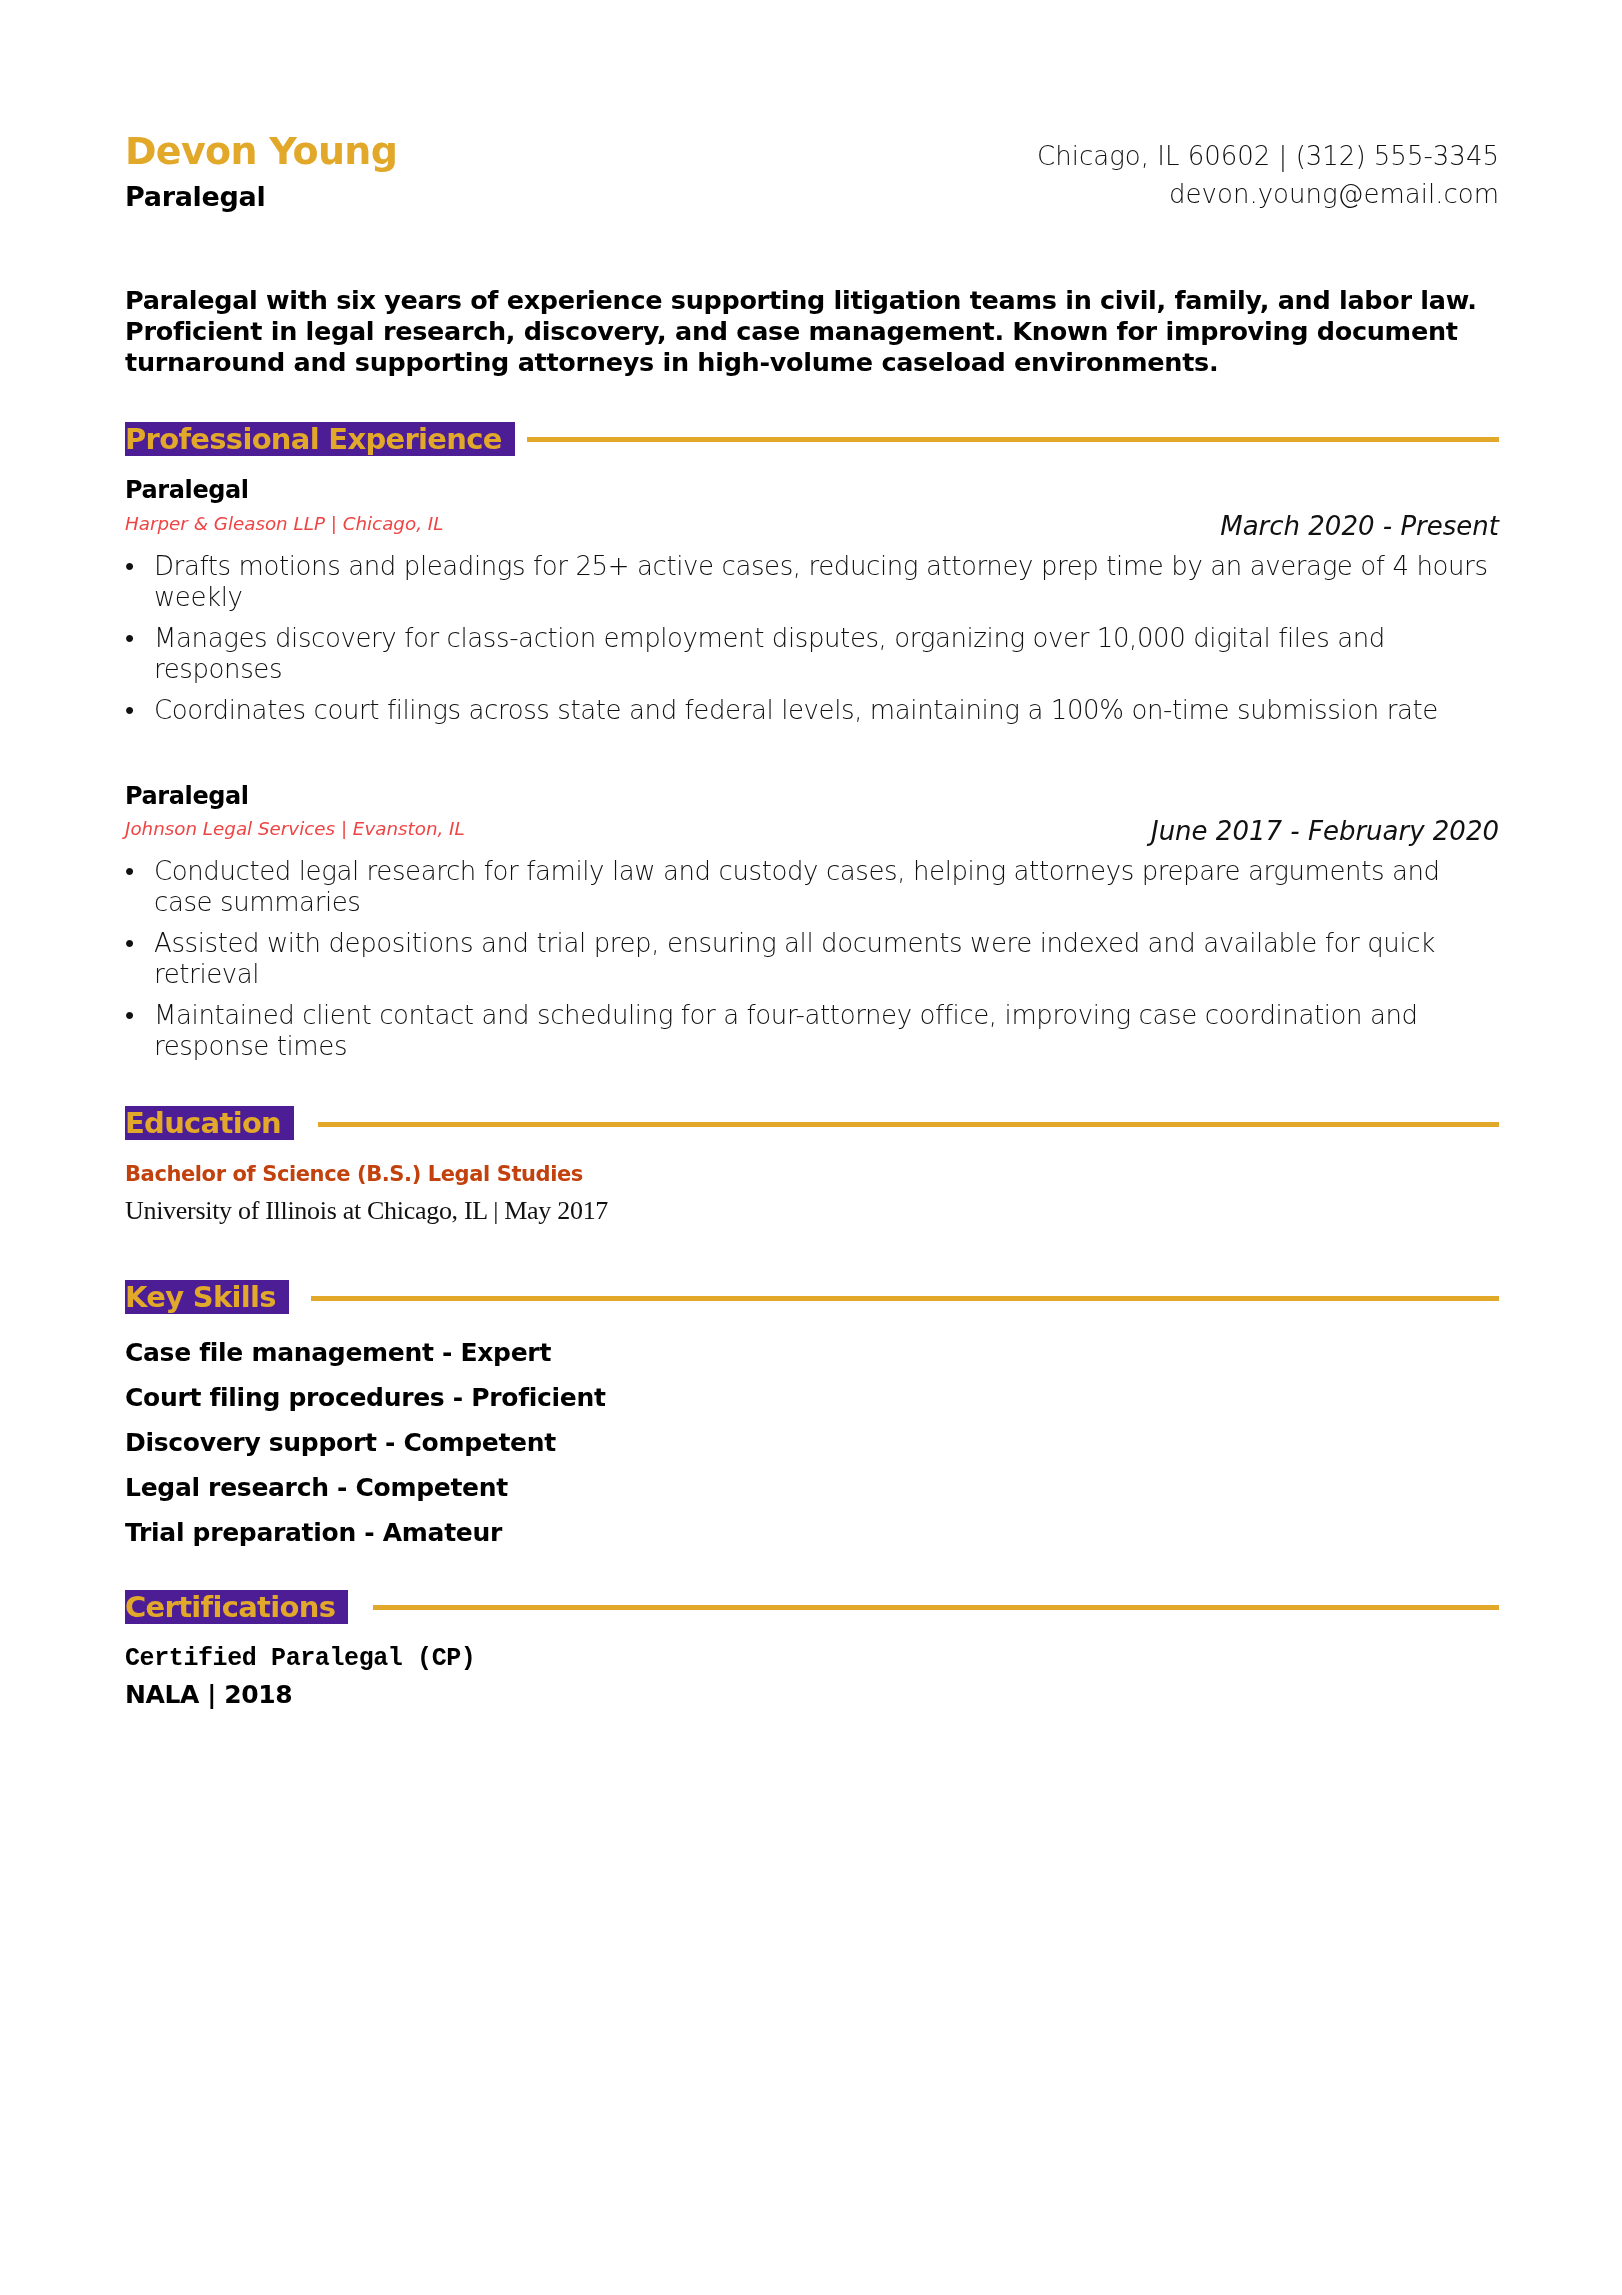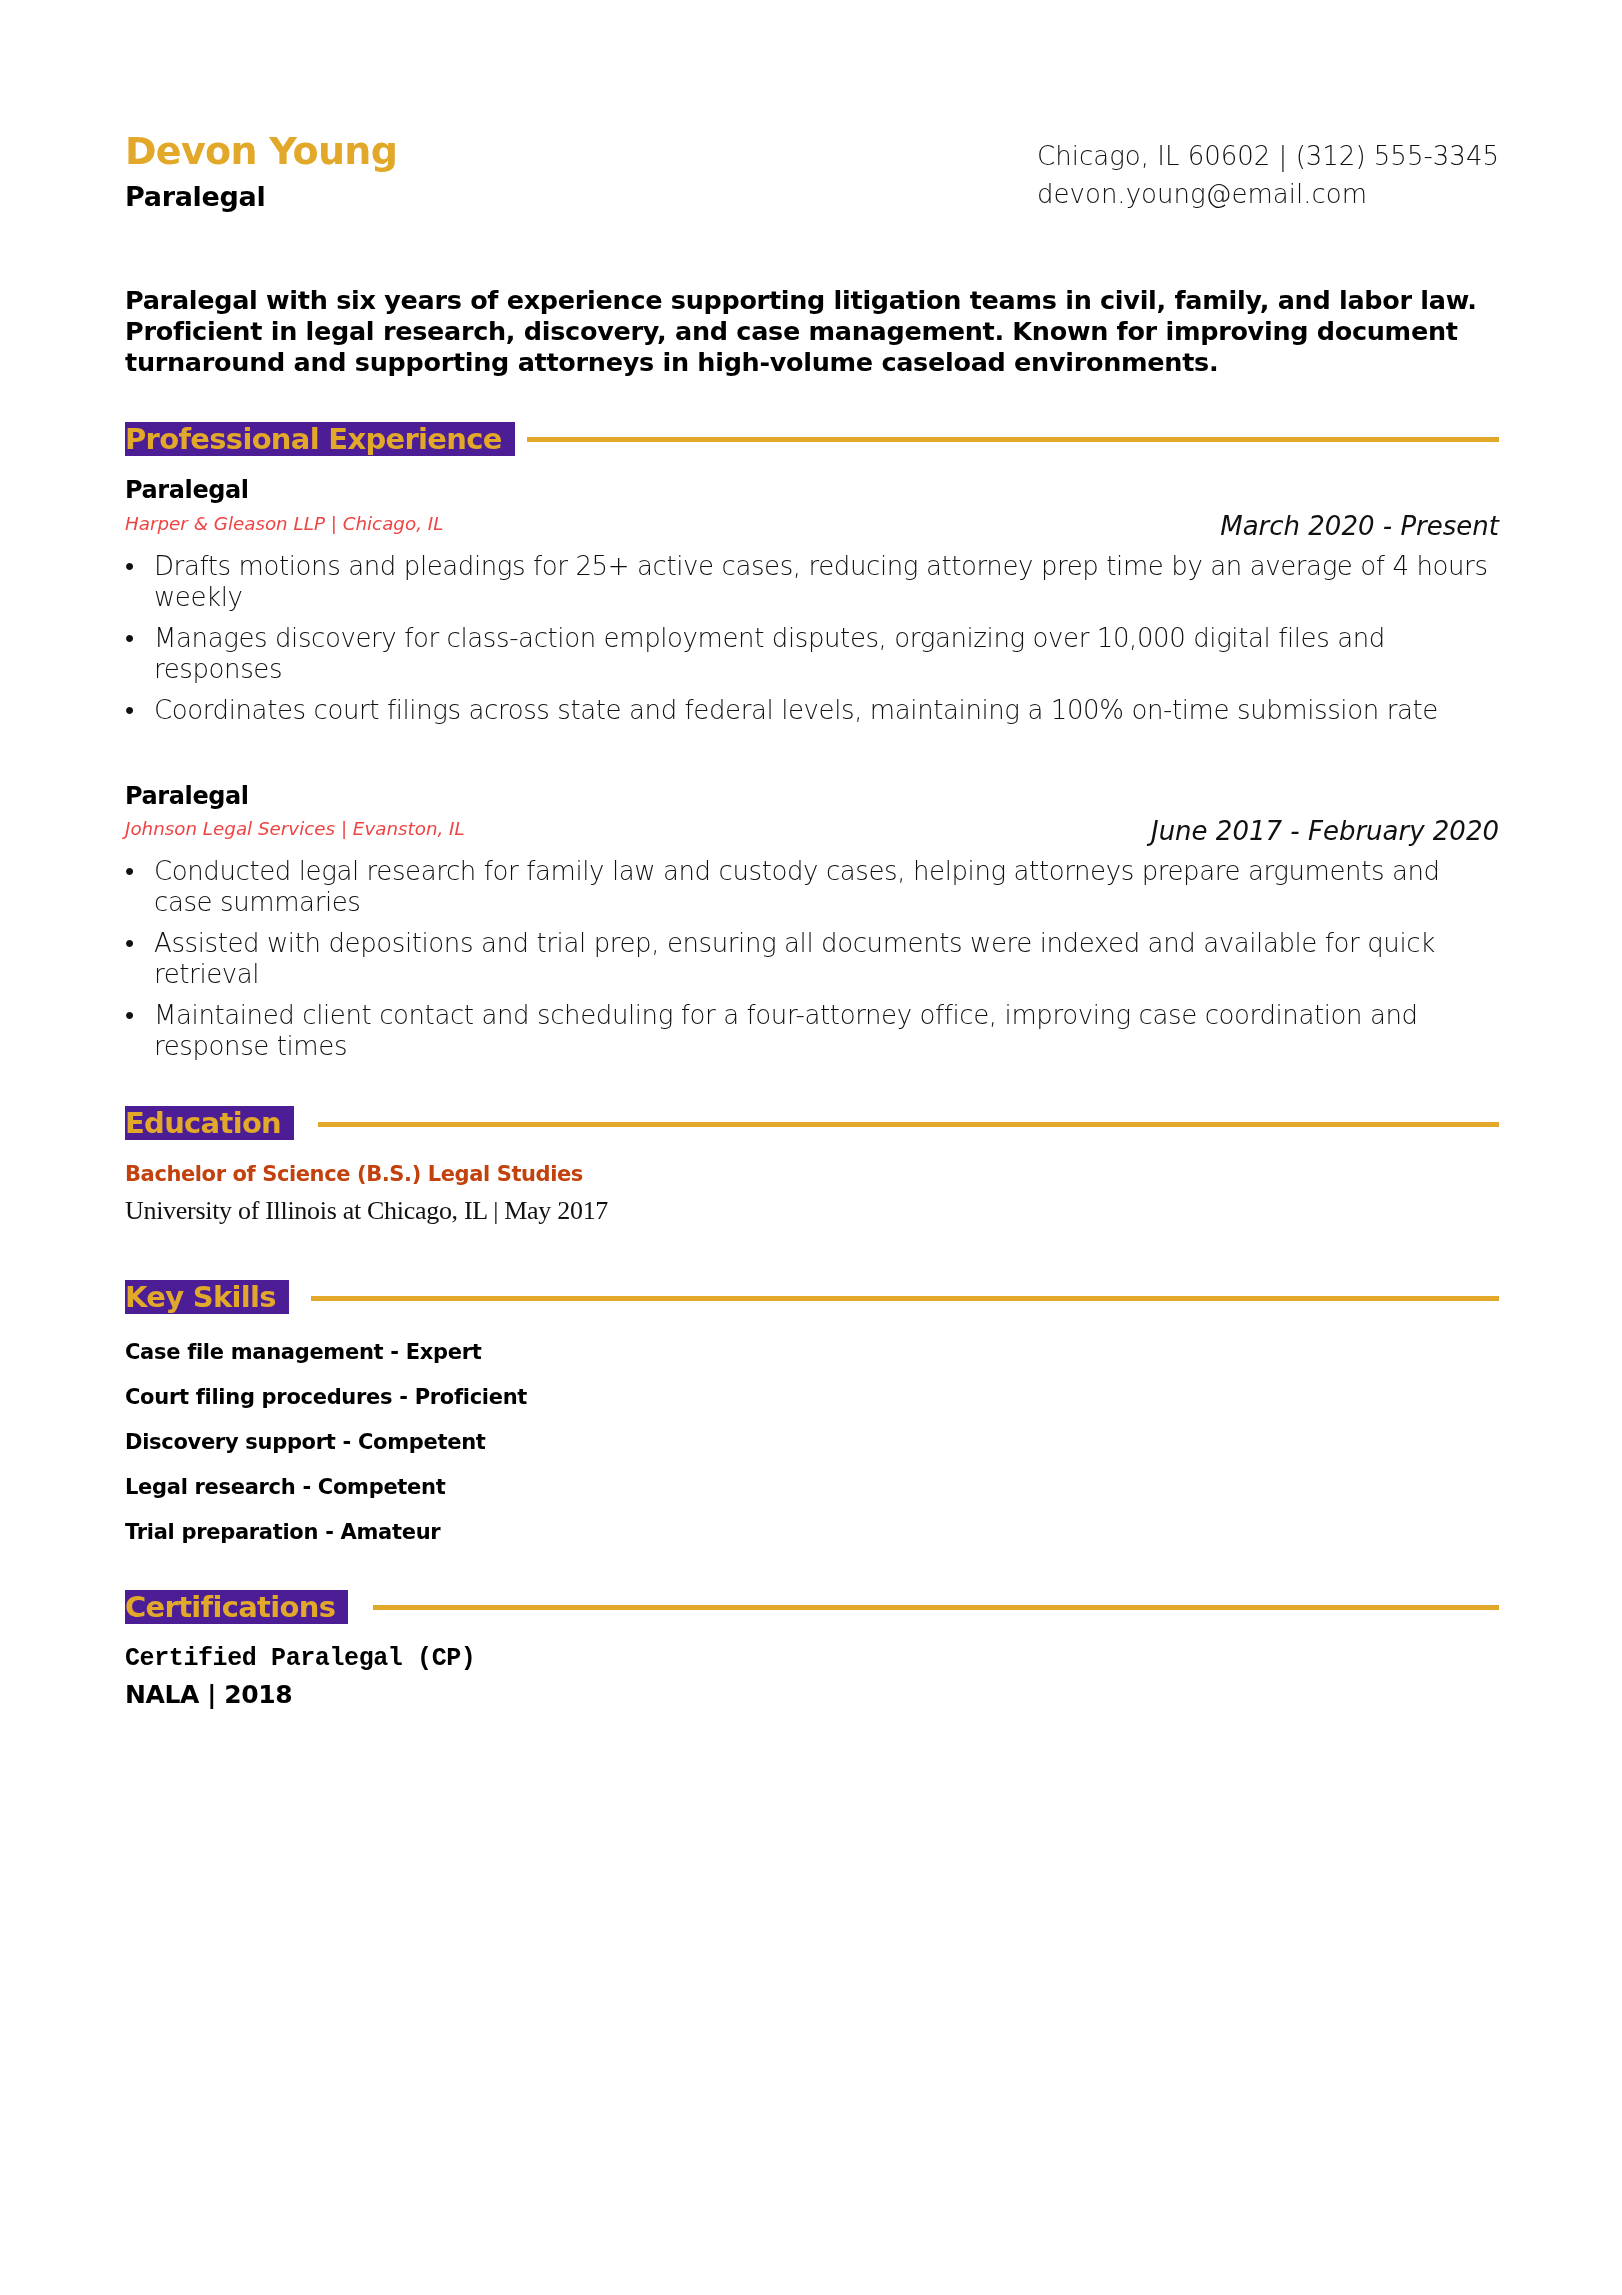--- a/index.html
+++ b/index.html
@@ -10,7 +10,7 @@
   #name { left: 125px; top: 129px; font-family: "DejaVu Sans", sans-serif; font-weight: bold; font-size: 38px; letter-spacing: -0.7px; }
   #headline { left: 125px; top: 181px; font-family: "DejaVu Sans", sans-serif; font-weight: bold; font-size: 27px; letter-spacing: -0.3px; color: #000; }
 
-  #contact { right: 124px; top: 137px; font-family: "DejaVu Sans", sans-serif; font-size: 26px; line-height: 38px; font-weight: 300; color: #111; margin-left: 25px; }
+  #contact { right: 124px; top: 137px; text-align: right; font-family: "DejaVu Sans", sans-serif; font-size: 26px; line-height: 38px; font-weight: 300; color: #111; margin-left: 25px; }
   #contact div { white-space: nowrap; }
 
   #summary { left: 125px; top: 285px; width: 1379px; font-family: "DejaVu Sans", sans-serif; font-weight: bold; font-size: 25.5px; line-height: 31px; letter-spacing: -0.3px; color: #000; }

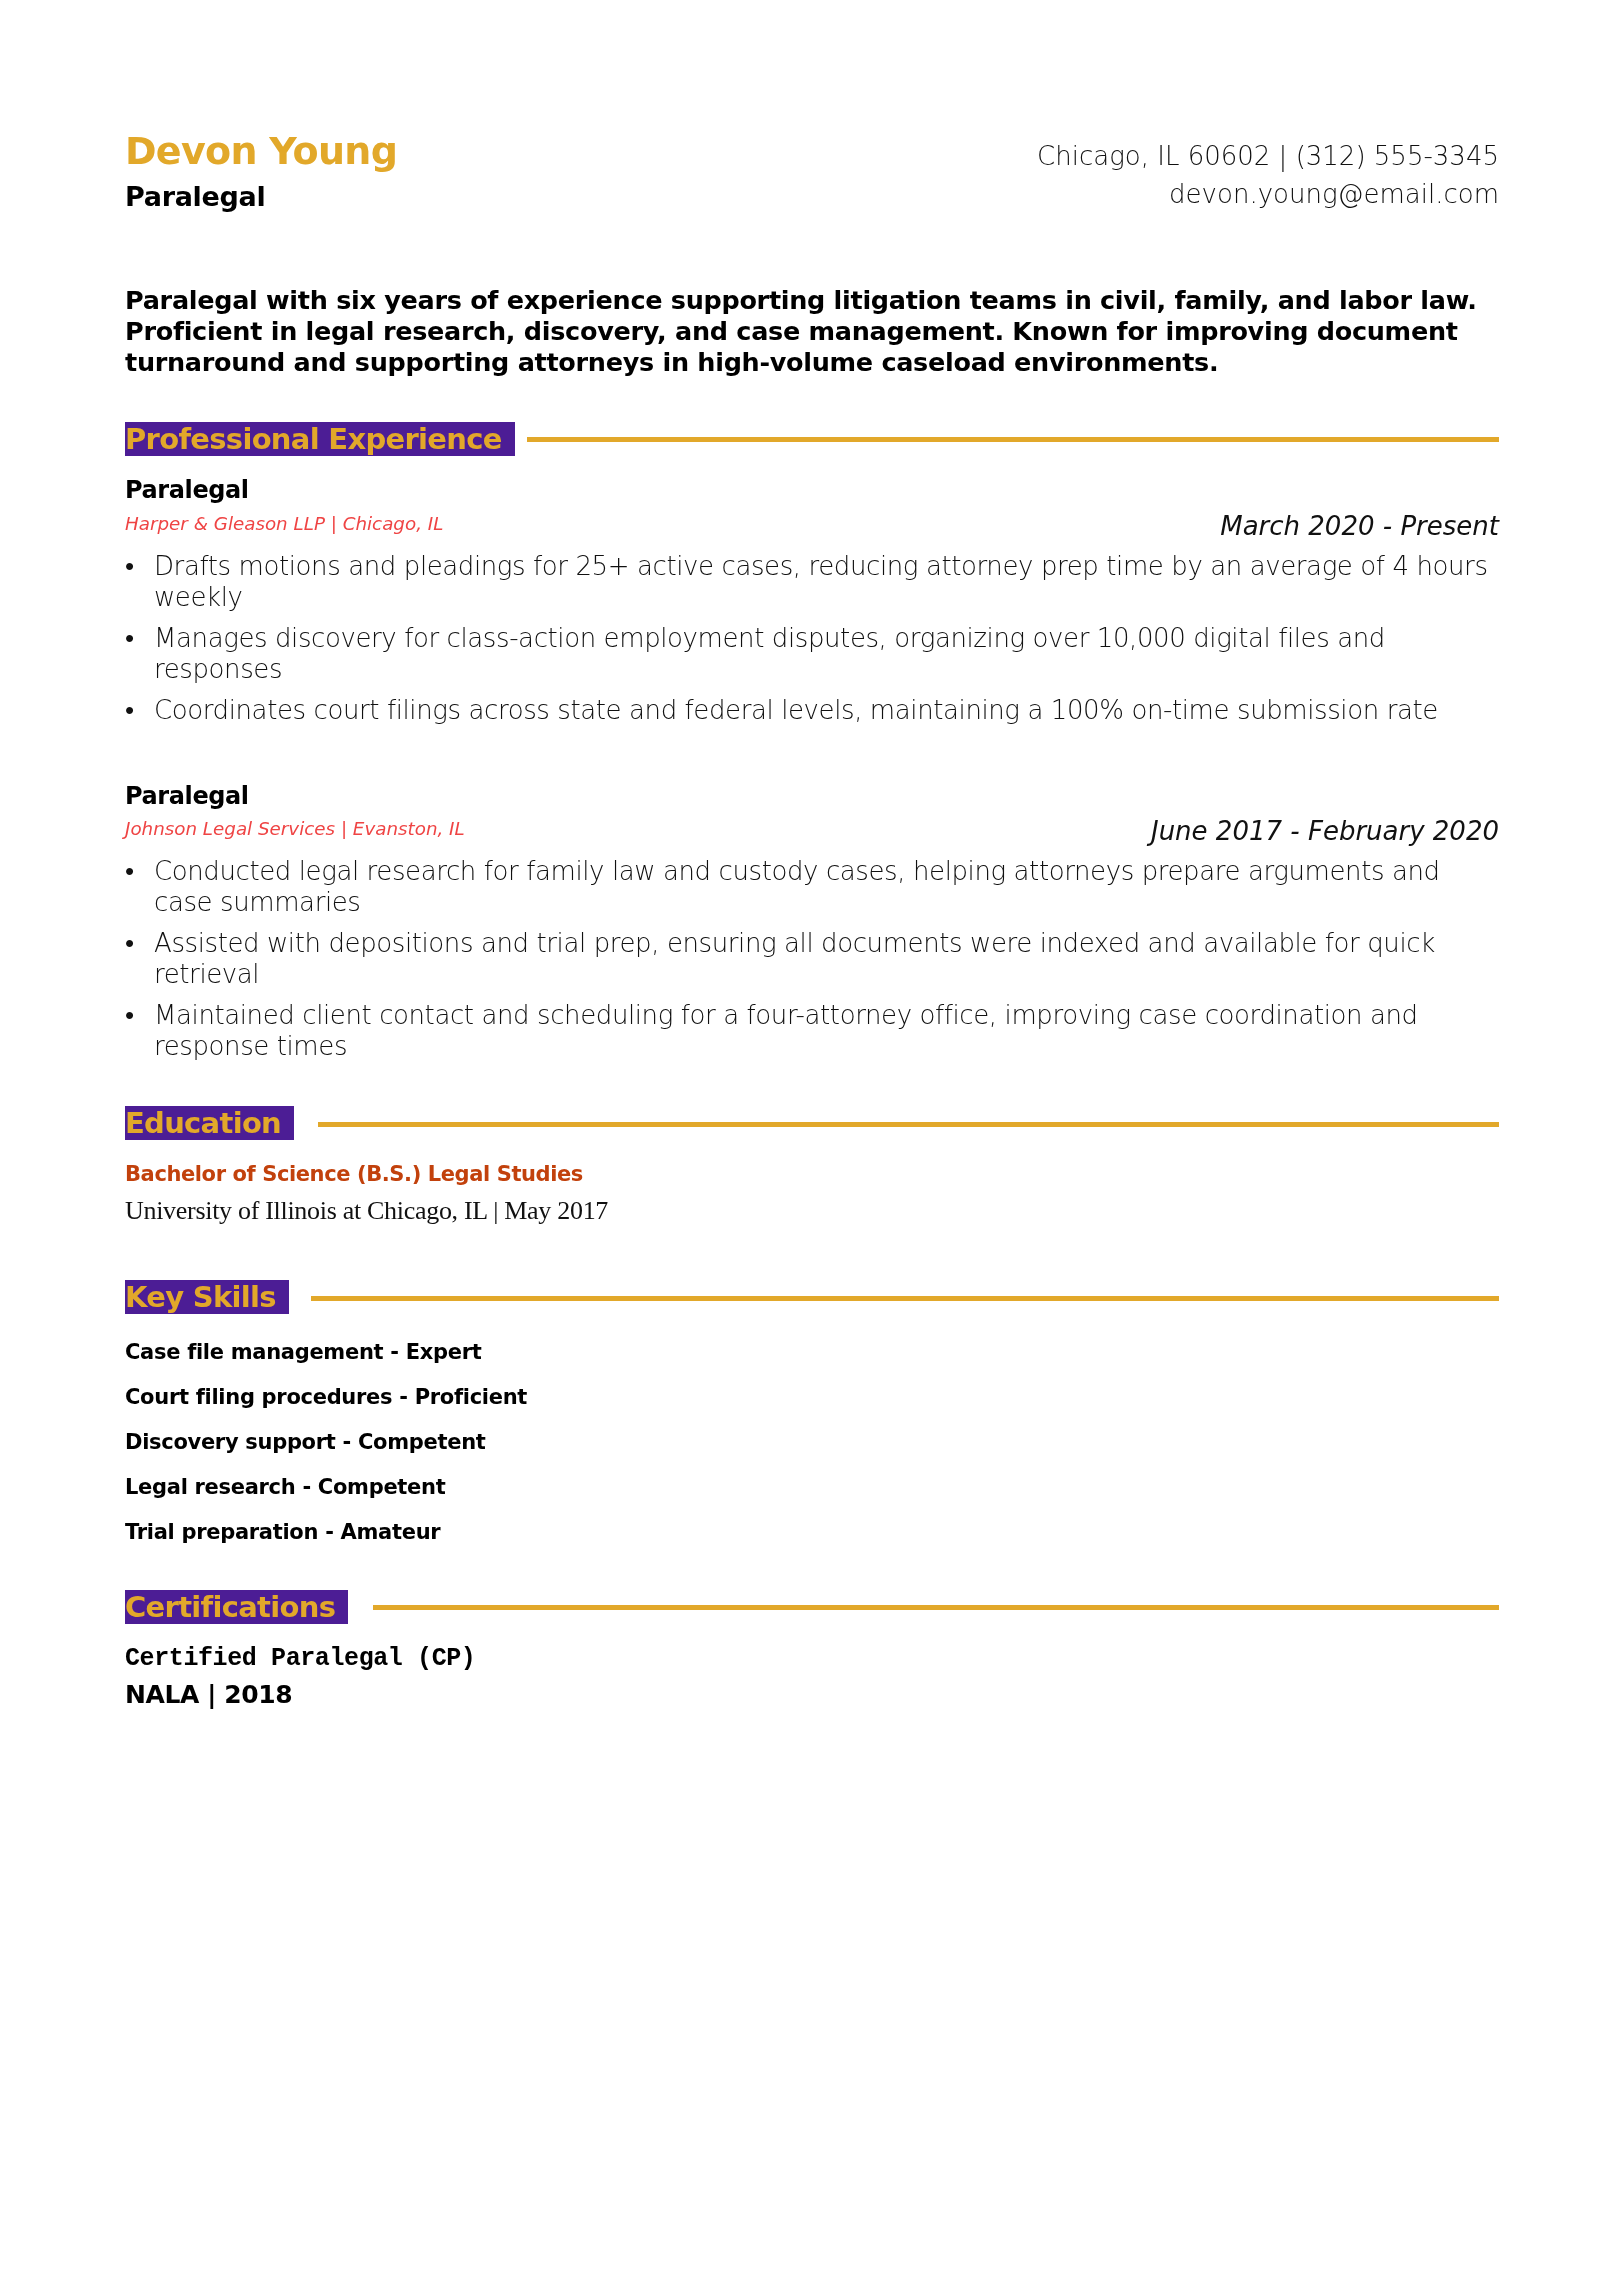--- a/index.html
+++ b/index.html
@@ -29,7 +29,7 @@
   .edu-degree { position: absolute; left: 125px; top: 1162px; font-family: "DejaVu Sans", sans-serif; font-weight: bold; font-size: 21px; color: #c2410c; letter-spacing: -0.4px; white-space: nowrap; }
   .edu-school { position: absolute; left: 125px; top: 1196px; font-family: Liberation Serif, serif; font-size: 26px; color: #111; font-weight: 300; letter-spacing: -0.3px; white-space: nowrap; }
 
-  .skills { position: absolute; left: 125px; top: 1330px; margin: 0; padding: 0; list-style: none; font-family: "DejaVu Sans", sans-serif; font-weight: bold; font-size: 21px; line-height: 45px; color: #000; letter-spacing: -0.3px; }
+  .skills { position: absolute; left: 125px; top: 1330px; margin: 0; padding: 0; list-style: none; font-family: "DejaVu Sans", sans-serif; font-weight: bold; font-size: 25px; line-height: 45px; color: #000; letter-spacing: -0.3px; }
 
   .cert-name { position: absolute; left: 125px; top: 1644px; font-family: Liberation Mono, monospace; font-weight: bold; font-size: 25px; color: #000; letter-spacing: -0.4px; white-space: nowrap; }
   .cert-org { position: absolute; left: 125px; top: 1680px; font-family: "DejaVu Sans", sans-serif; font-weight: bold; font-size: 25px; color: #000; letter-spacing: -0.4px; white-space: nowrap; }

